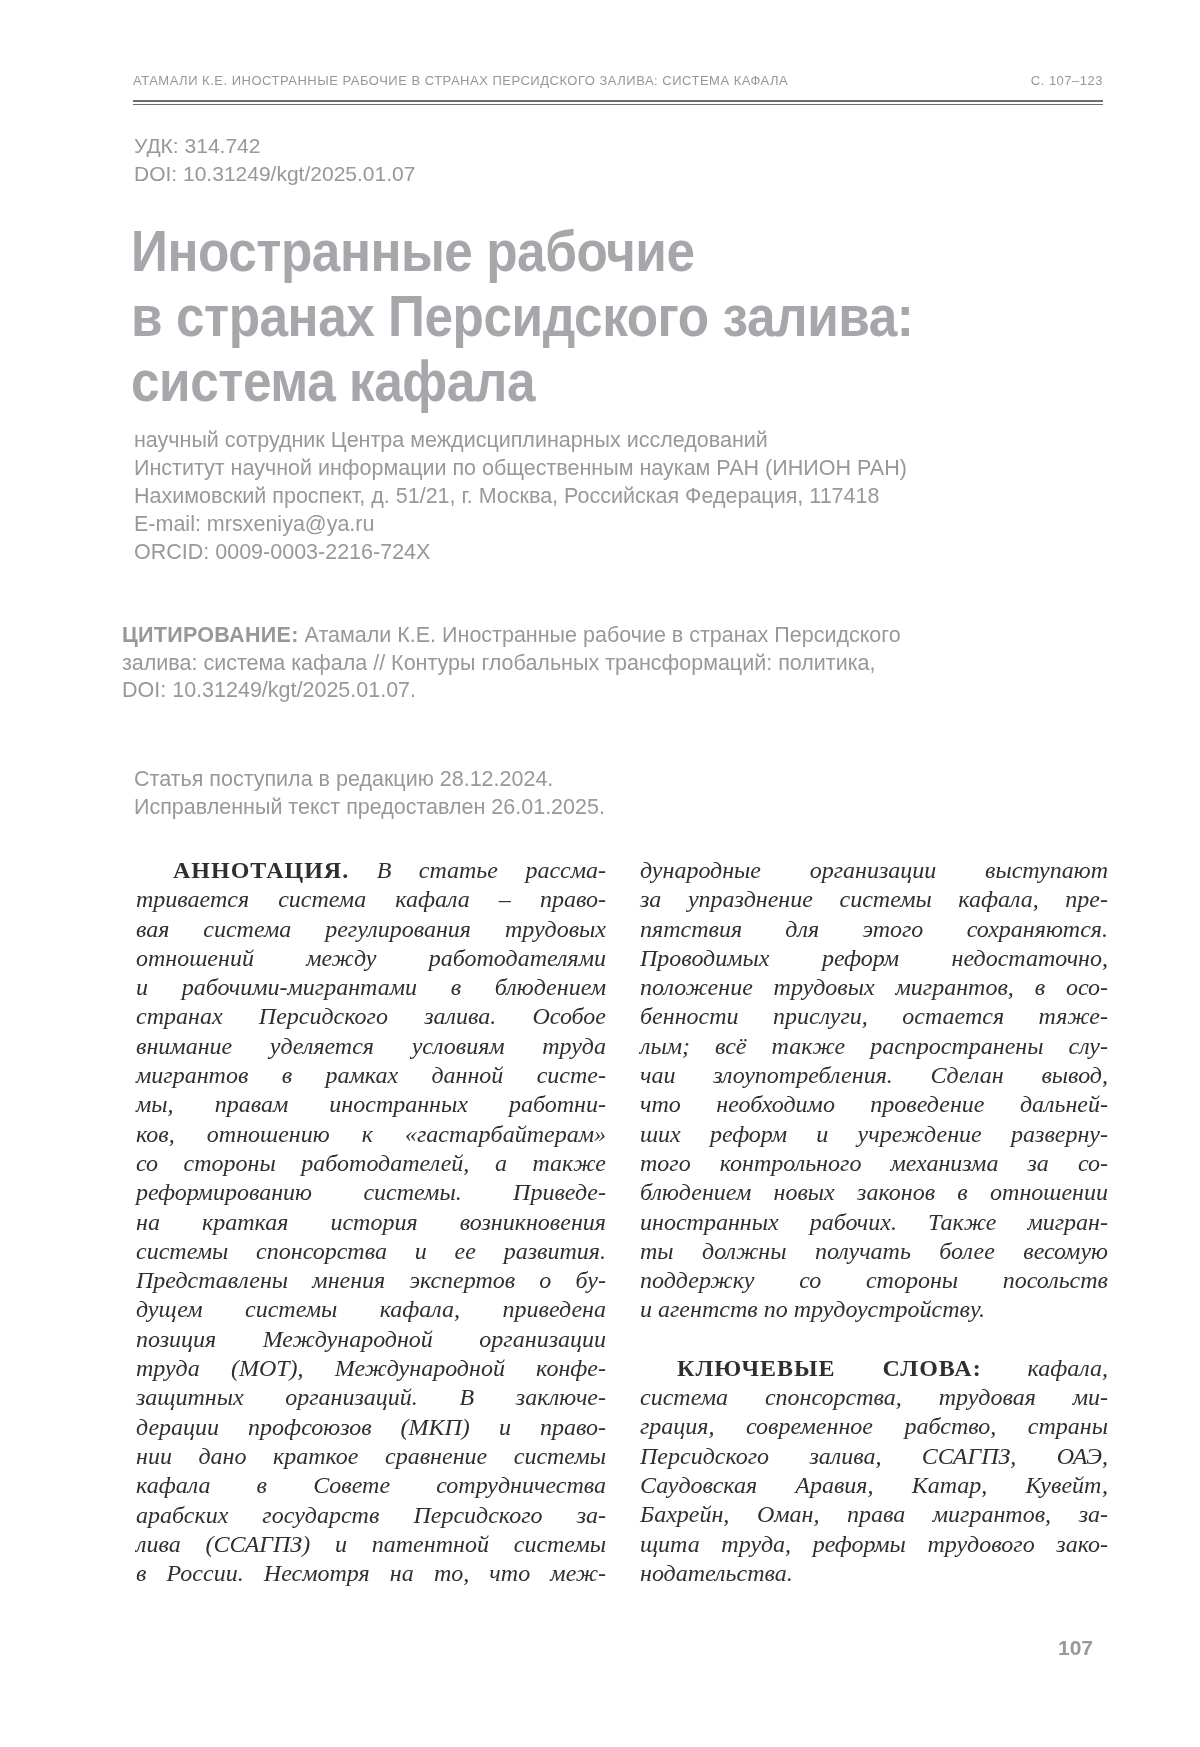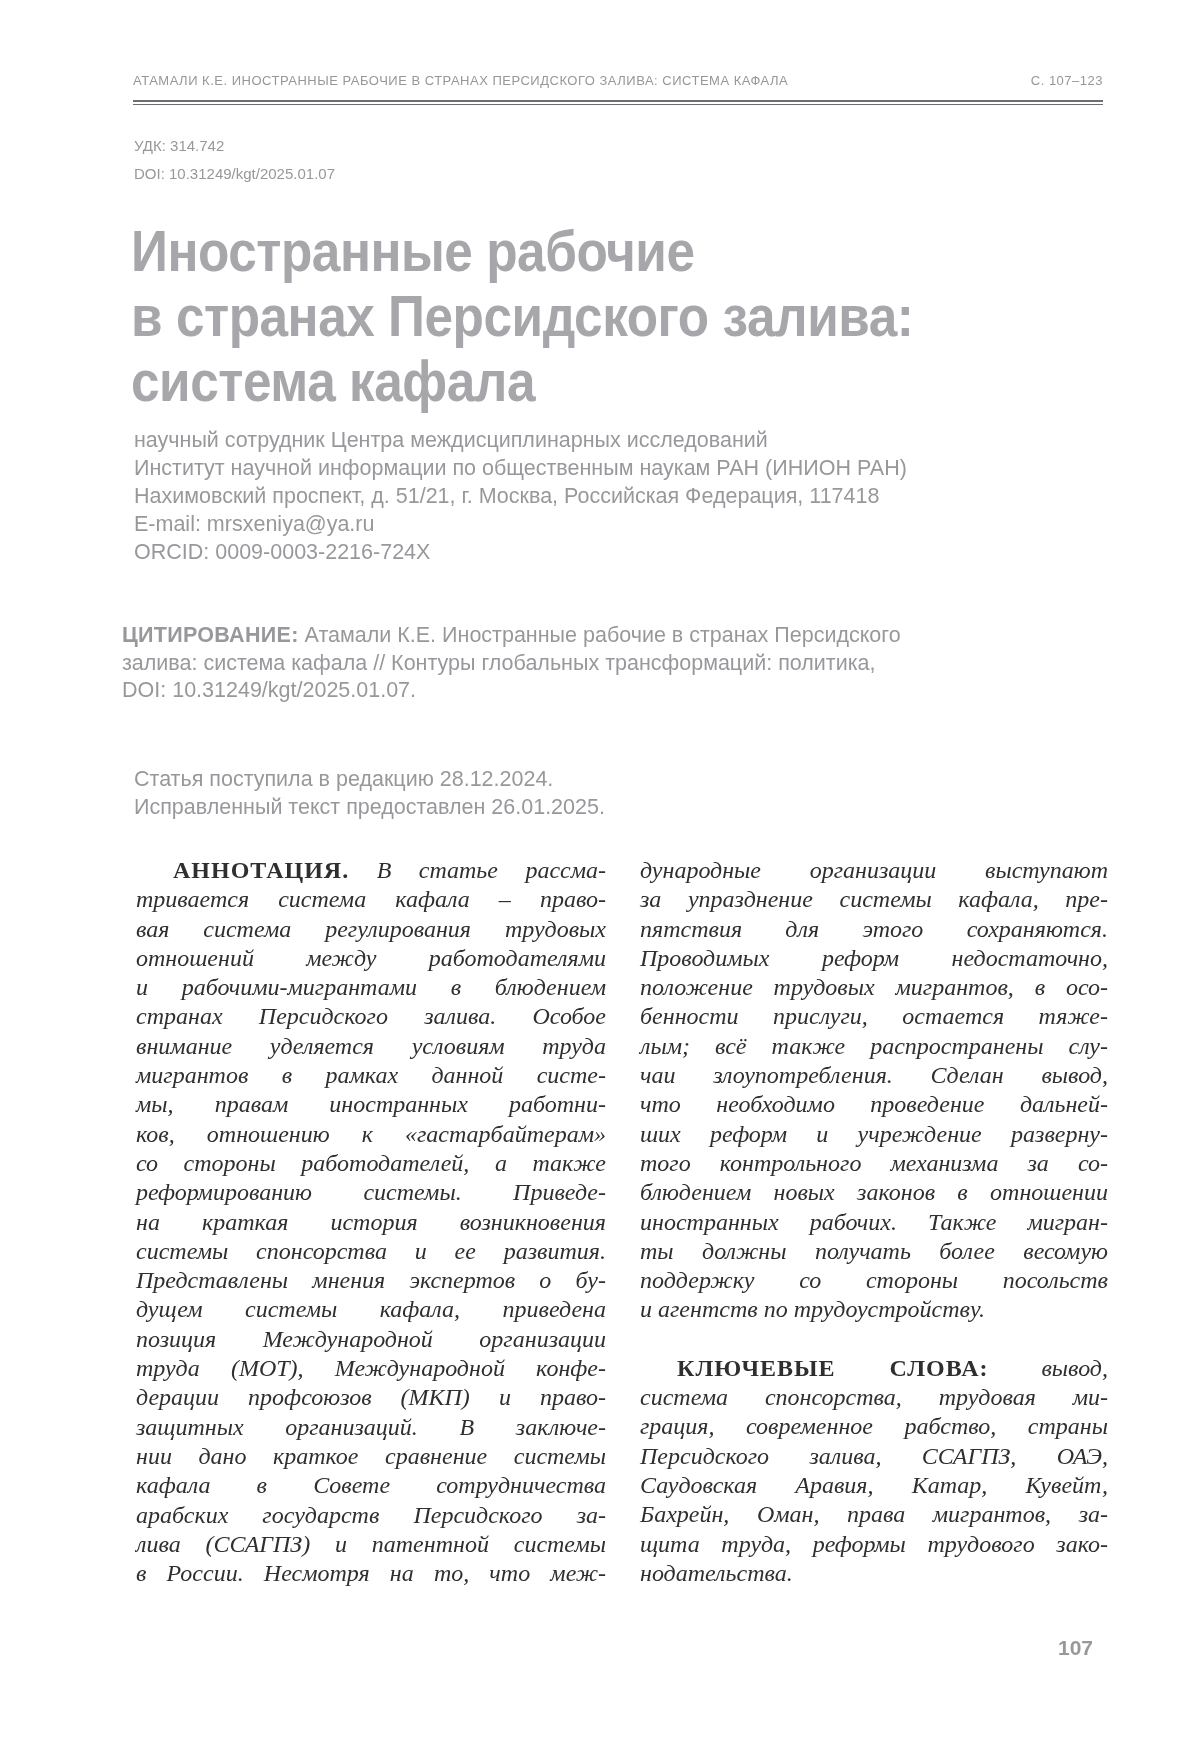--- a/index.html
+++ b/index.html
@@ -26,7 +26,7 @@
   }
   .meta {
     position: absolute; left: 134px; top: 132px;
-    font-size: 15px; line-height: 28px; color: #98989c;
+    font-size: 21px; line-height: 28px; color: #98989c;
   }
   .title {
     position: absolute; left: 131px; top: 219px;

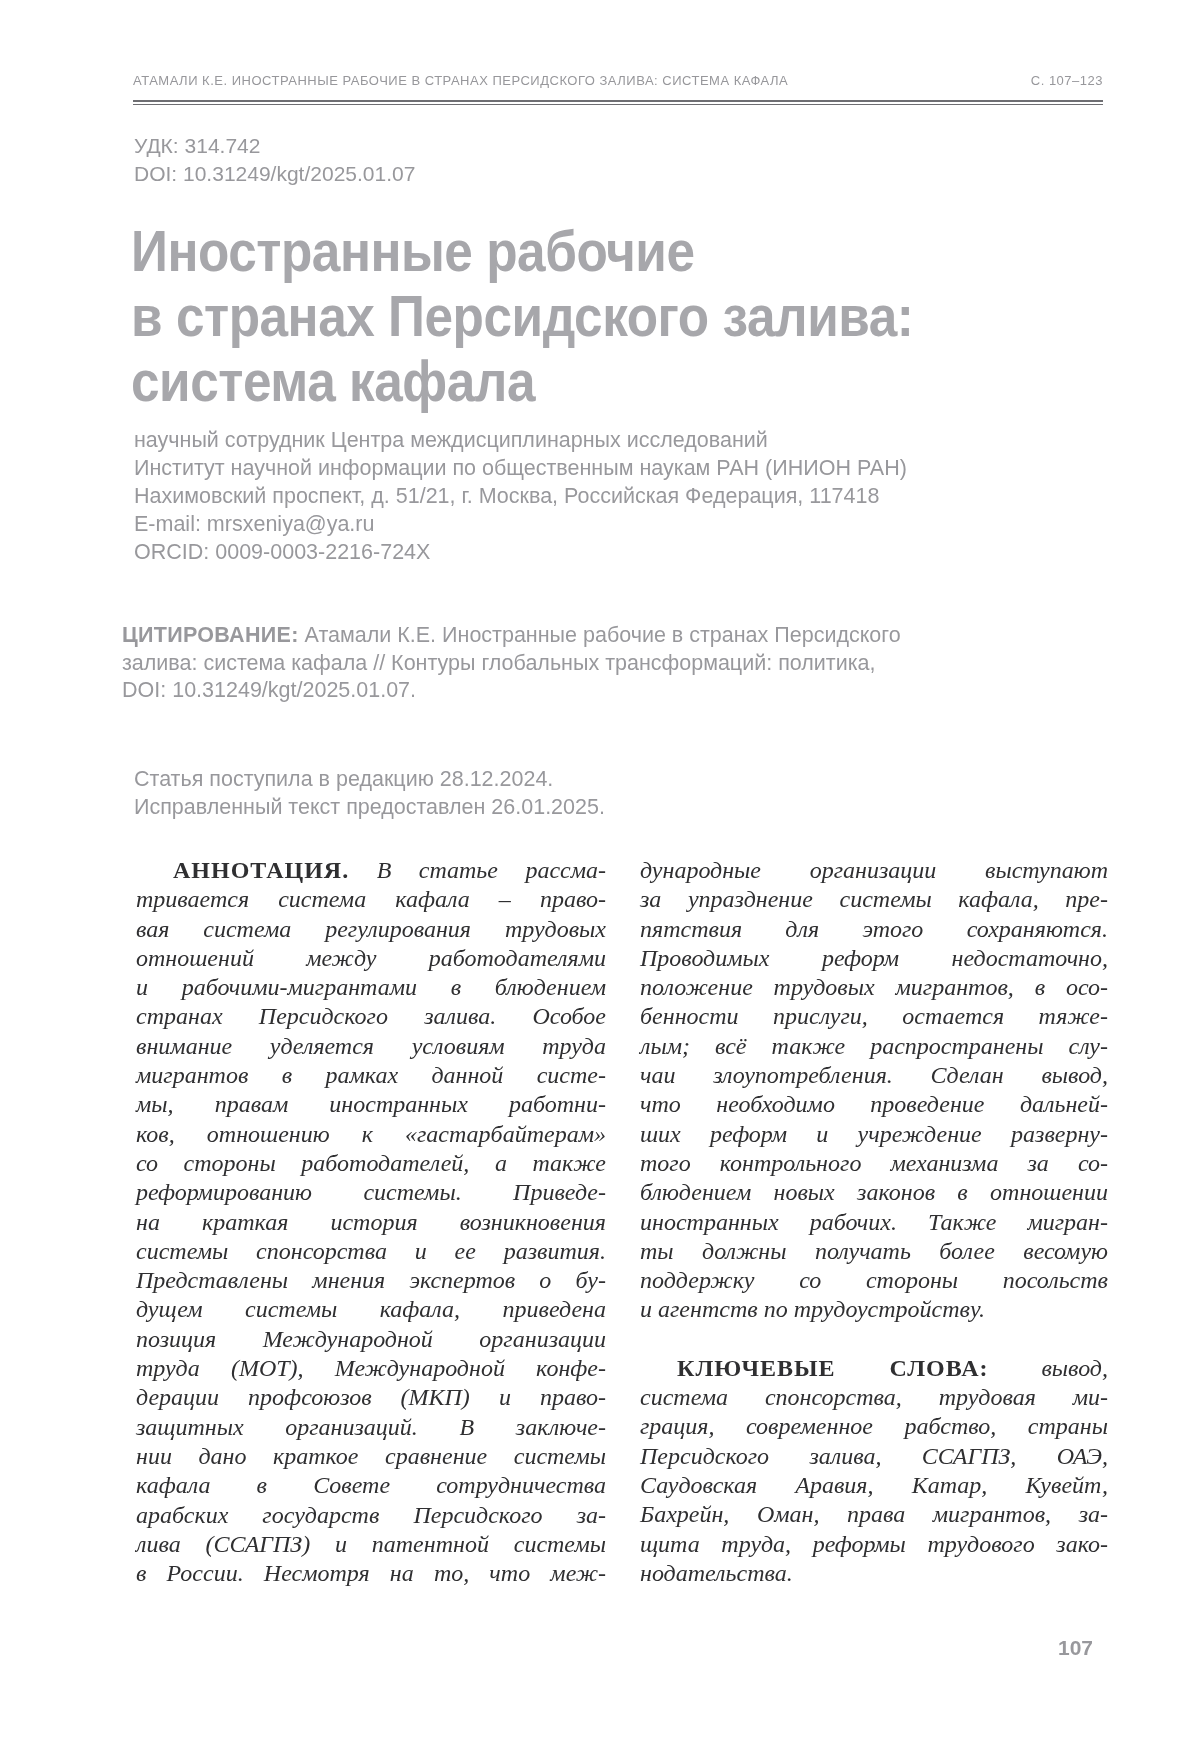--- a/index.html
+++ b/index.html
@@ -166,7 +166,7 @@
       </div>
     <div class="jline line-last">и агентств по трудоустройству.</div>
     <div class="spacer"></div>
-    <div class="jline indent"><span class="runlabel">КЛЮЧЕВЫЕ СЛОВА:</span> <span>вывод,</span></div>
+    <div class="jline indent"><span class="runlabel">КЛЮЧЕВЫЕ СЛОВА:</span> <span>кафала,</span></div>
     <div>
         <div class="jline">система спонсорства, трудовая ми-</div>
         <div class="jline">грация, современное рабство, страны</div>

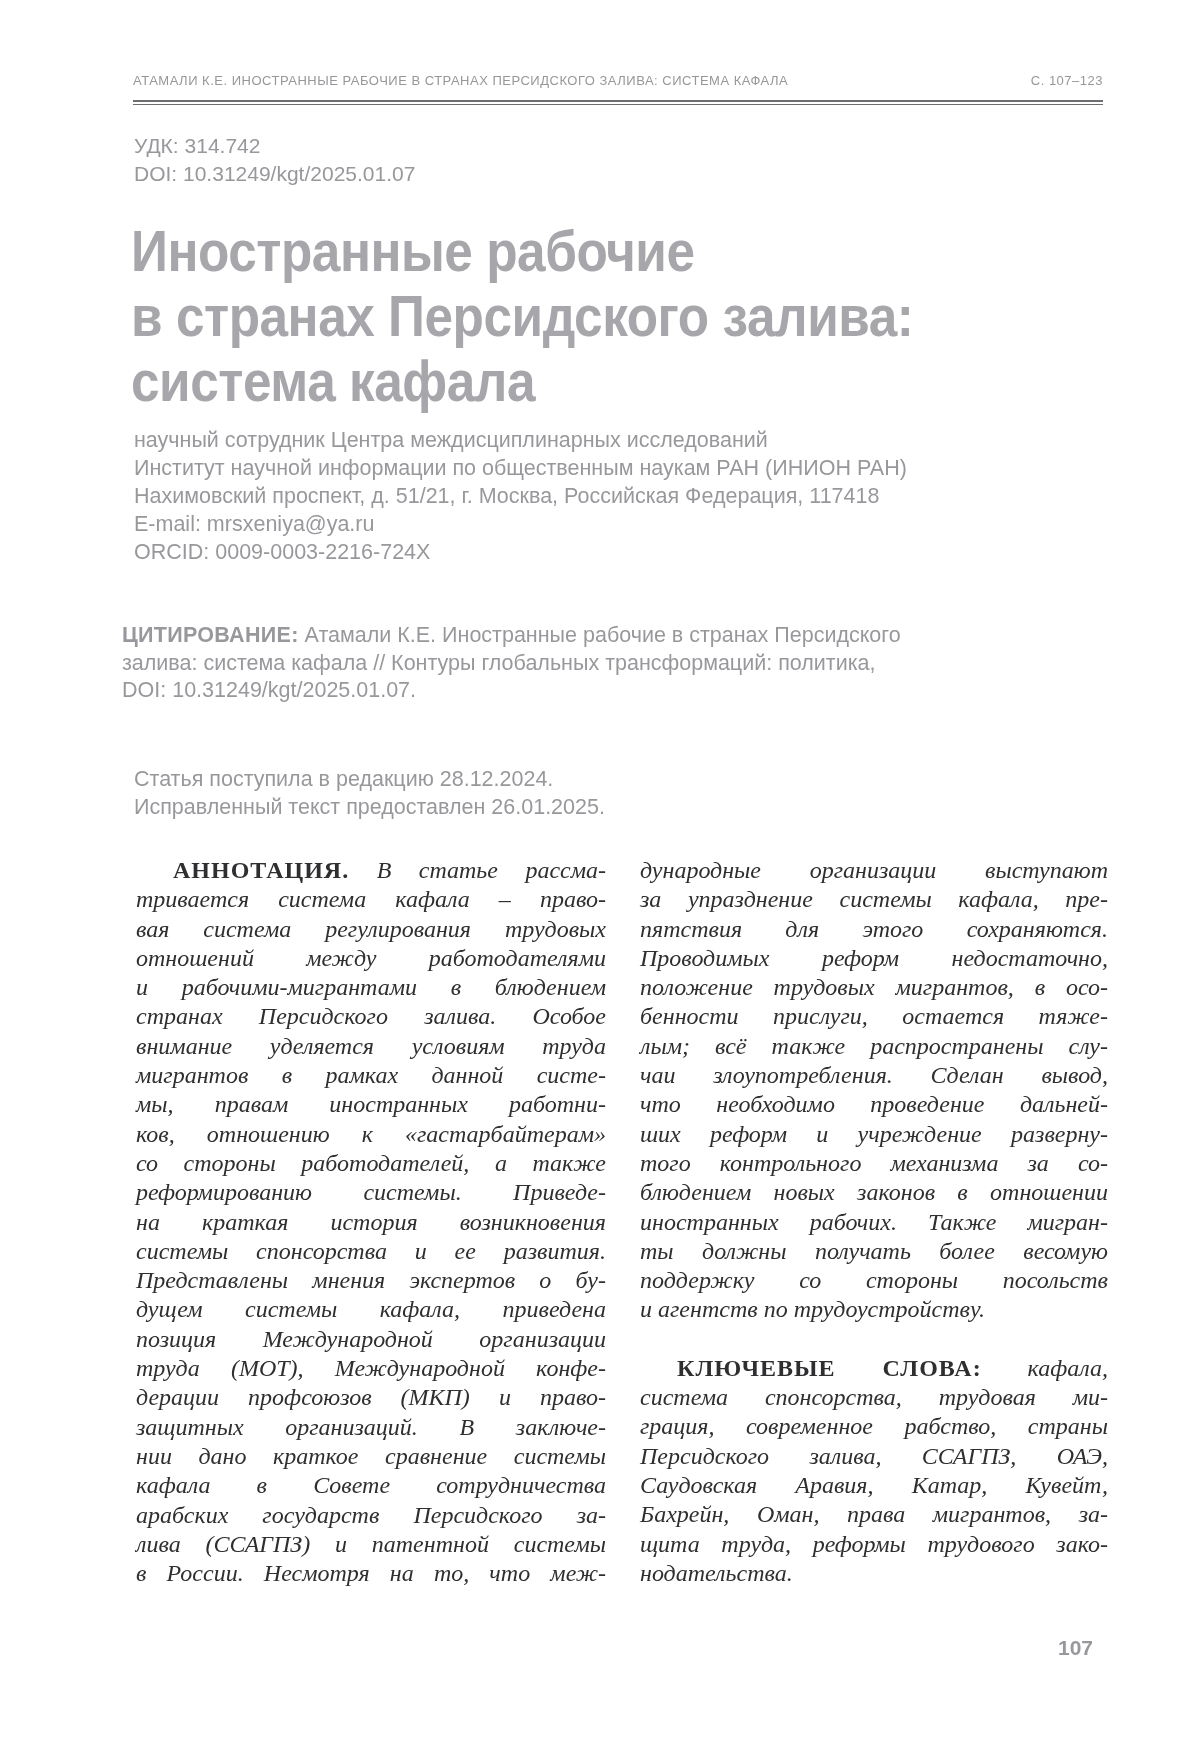--- a/index.html
+++ b/index.html
@@ -136,8 +136,8 @@
         <div class="jline">дущем системы кафала, приведена</div>
         <div class="jline">позиция Международной организации</div>
         <div class="jline">труда (МОТ), Международной конфе-</div>
+        <div class="jline">защитных организаций. В заключе-</div>
         <div class="jline">дерации профсоюзов (МКП) и право-</div>
-        <div class="jline">защитных организаций. В заключе-</div>
         <div class="jline">нии дано краткое сравнение системы</div>
         <div class="jline">кафала в Совете сотрудничества</div>
         <div class="jline">арабских государств Персидского за-</div>

